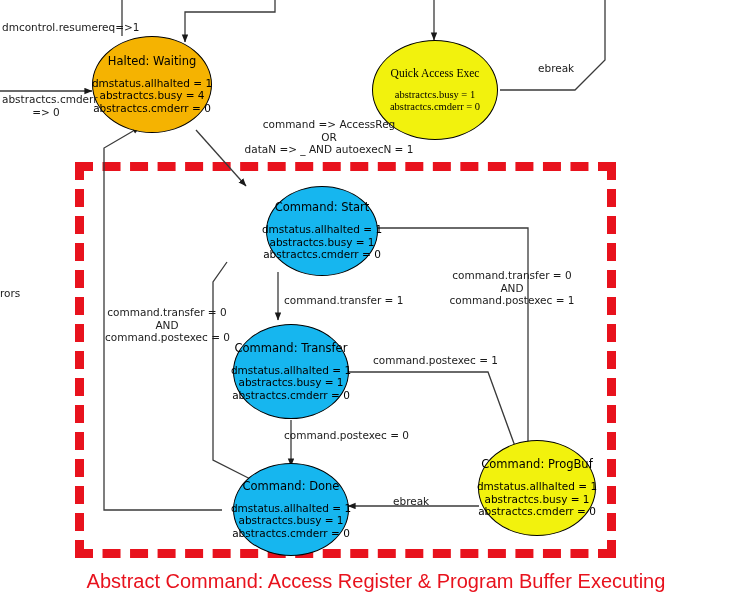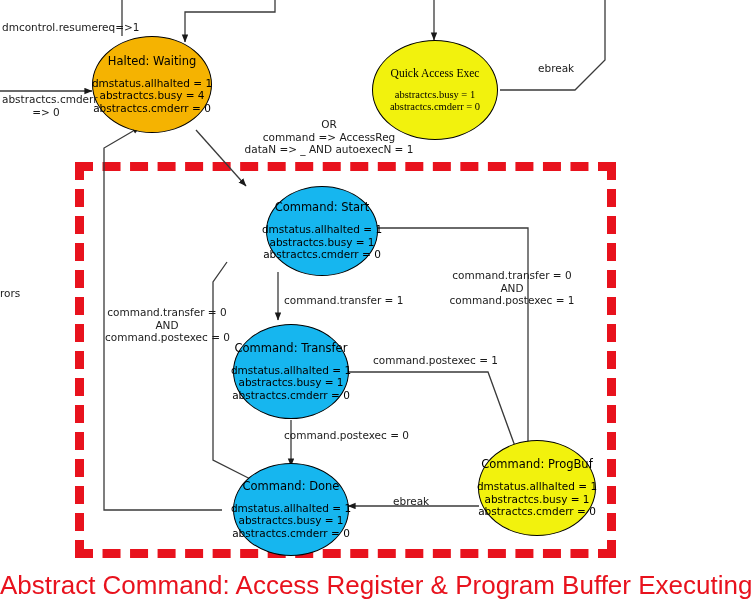--- a/index.html
+++ b/index.html
@@ -187,8 +187,8 @@
   <div class="edge-label" style="left:538px; top:62px;">ebreak</div>
 
   <div class="edge-label multi" style="left:218px; top:118px; width:222px;">
+    <div>command =&gt; AccessReg</div>
     <div>OR</div>
-    <div>command =&gt; AccessReg</div>
     <div>dataN =&gt; _ AND autoexecN = 1</div>
   </div>
 

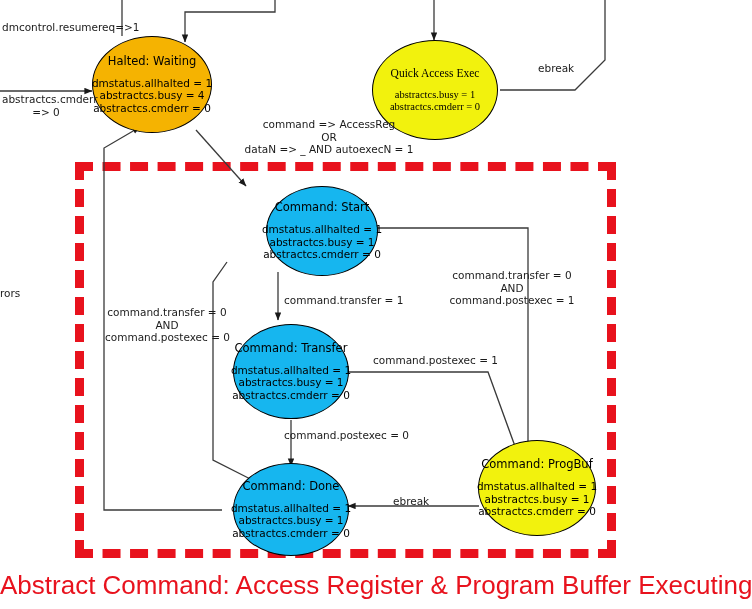--- a/index.html
+++ b/index.html
@@ -68,7 +68,7 @@
     position: absolute;
     text-align: center;
     color: #e8121d;
-    font-size: 26px;
+    font-size: 20px;
     font-family: "Liberation Sans", sans-serif;
     white-space: nowrap;
   }

